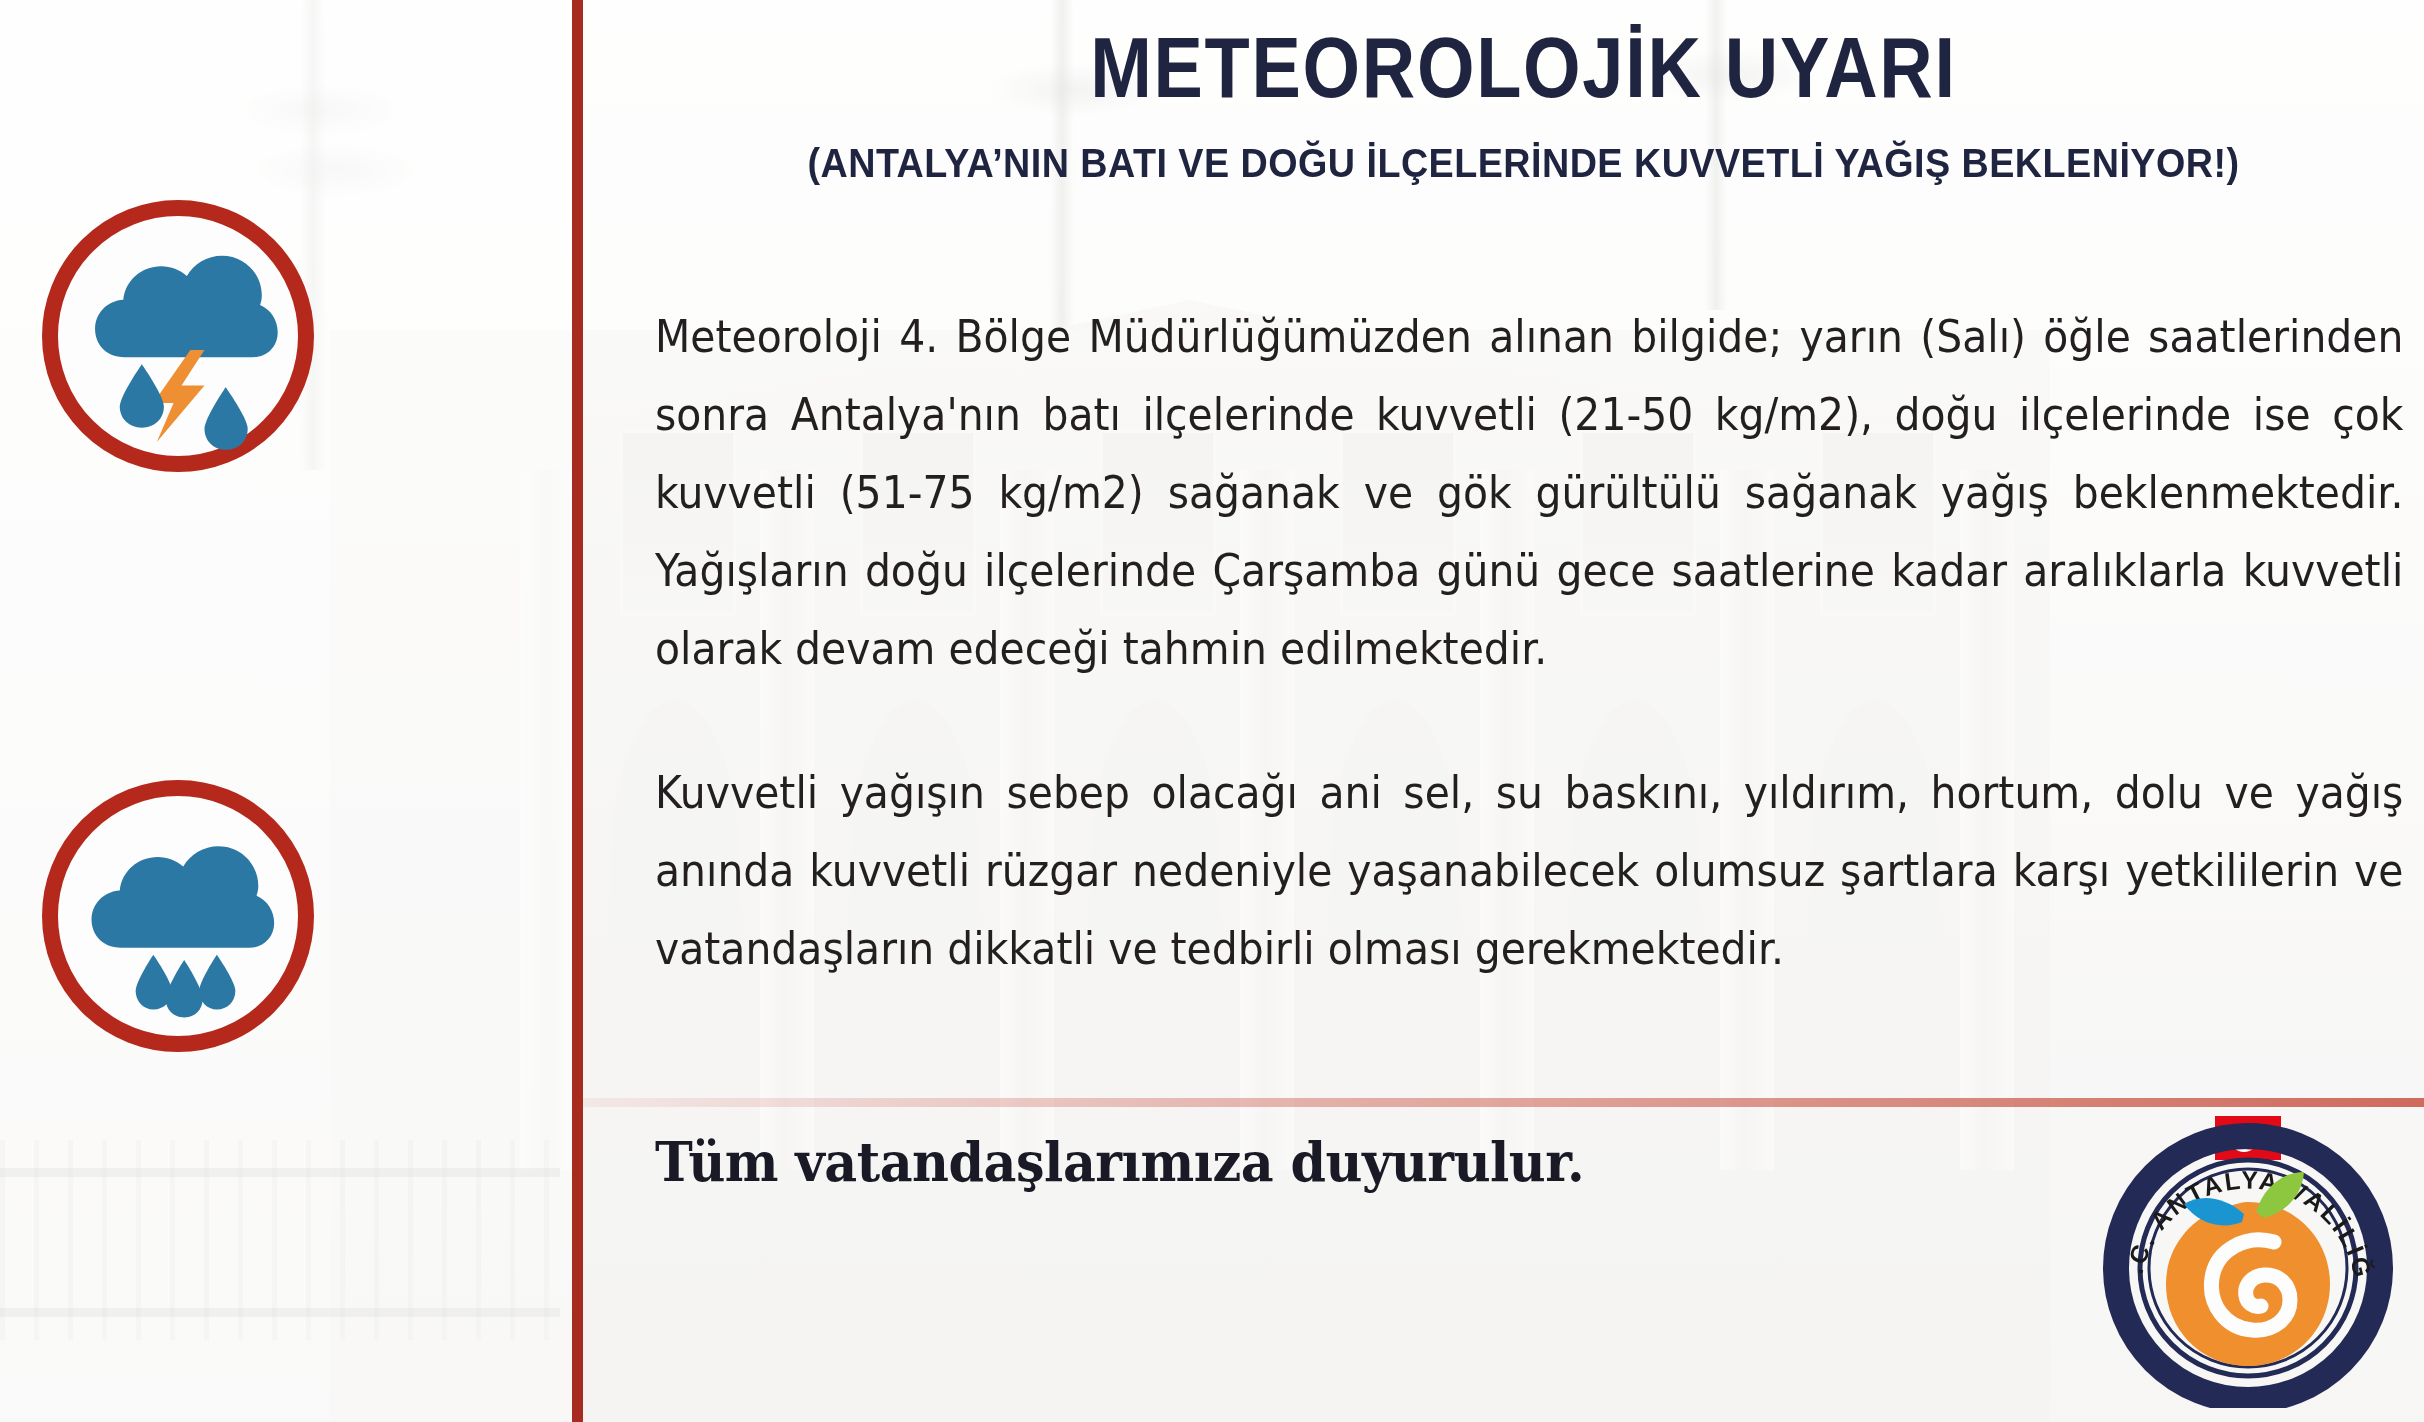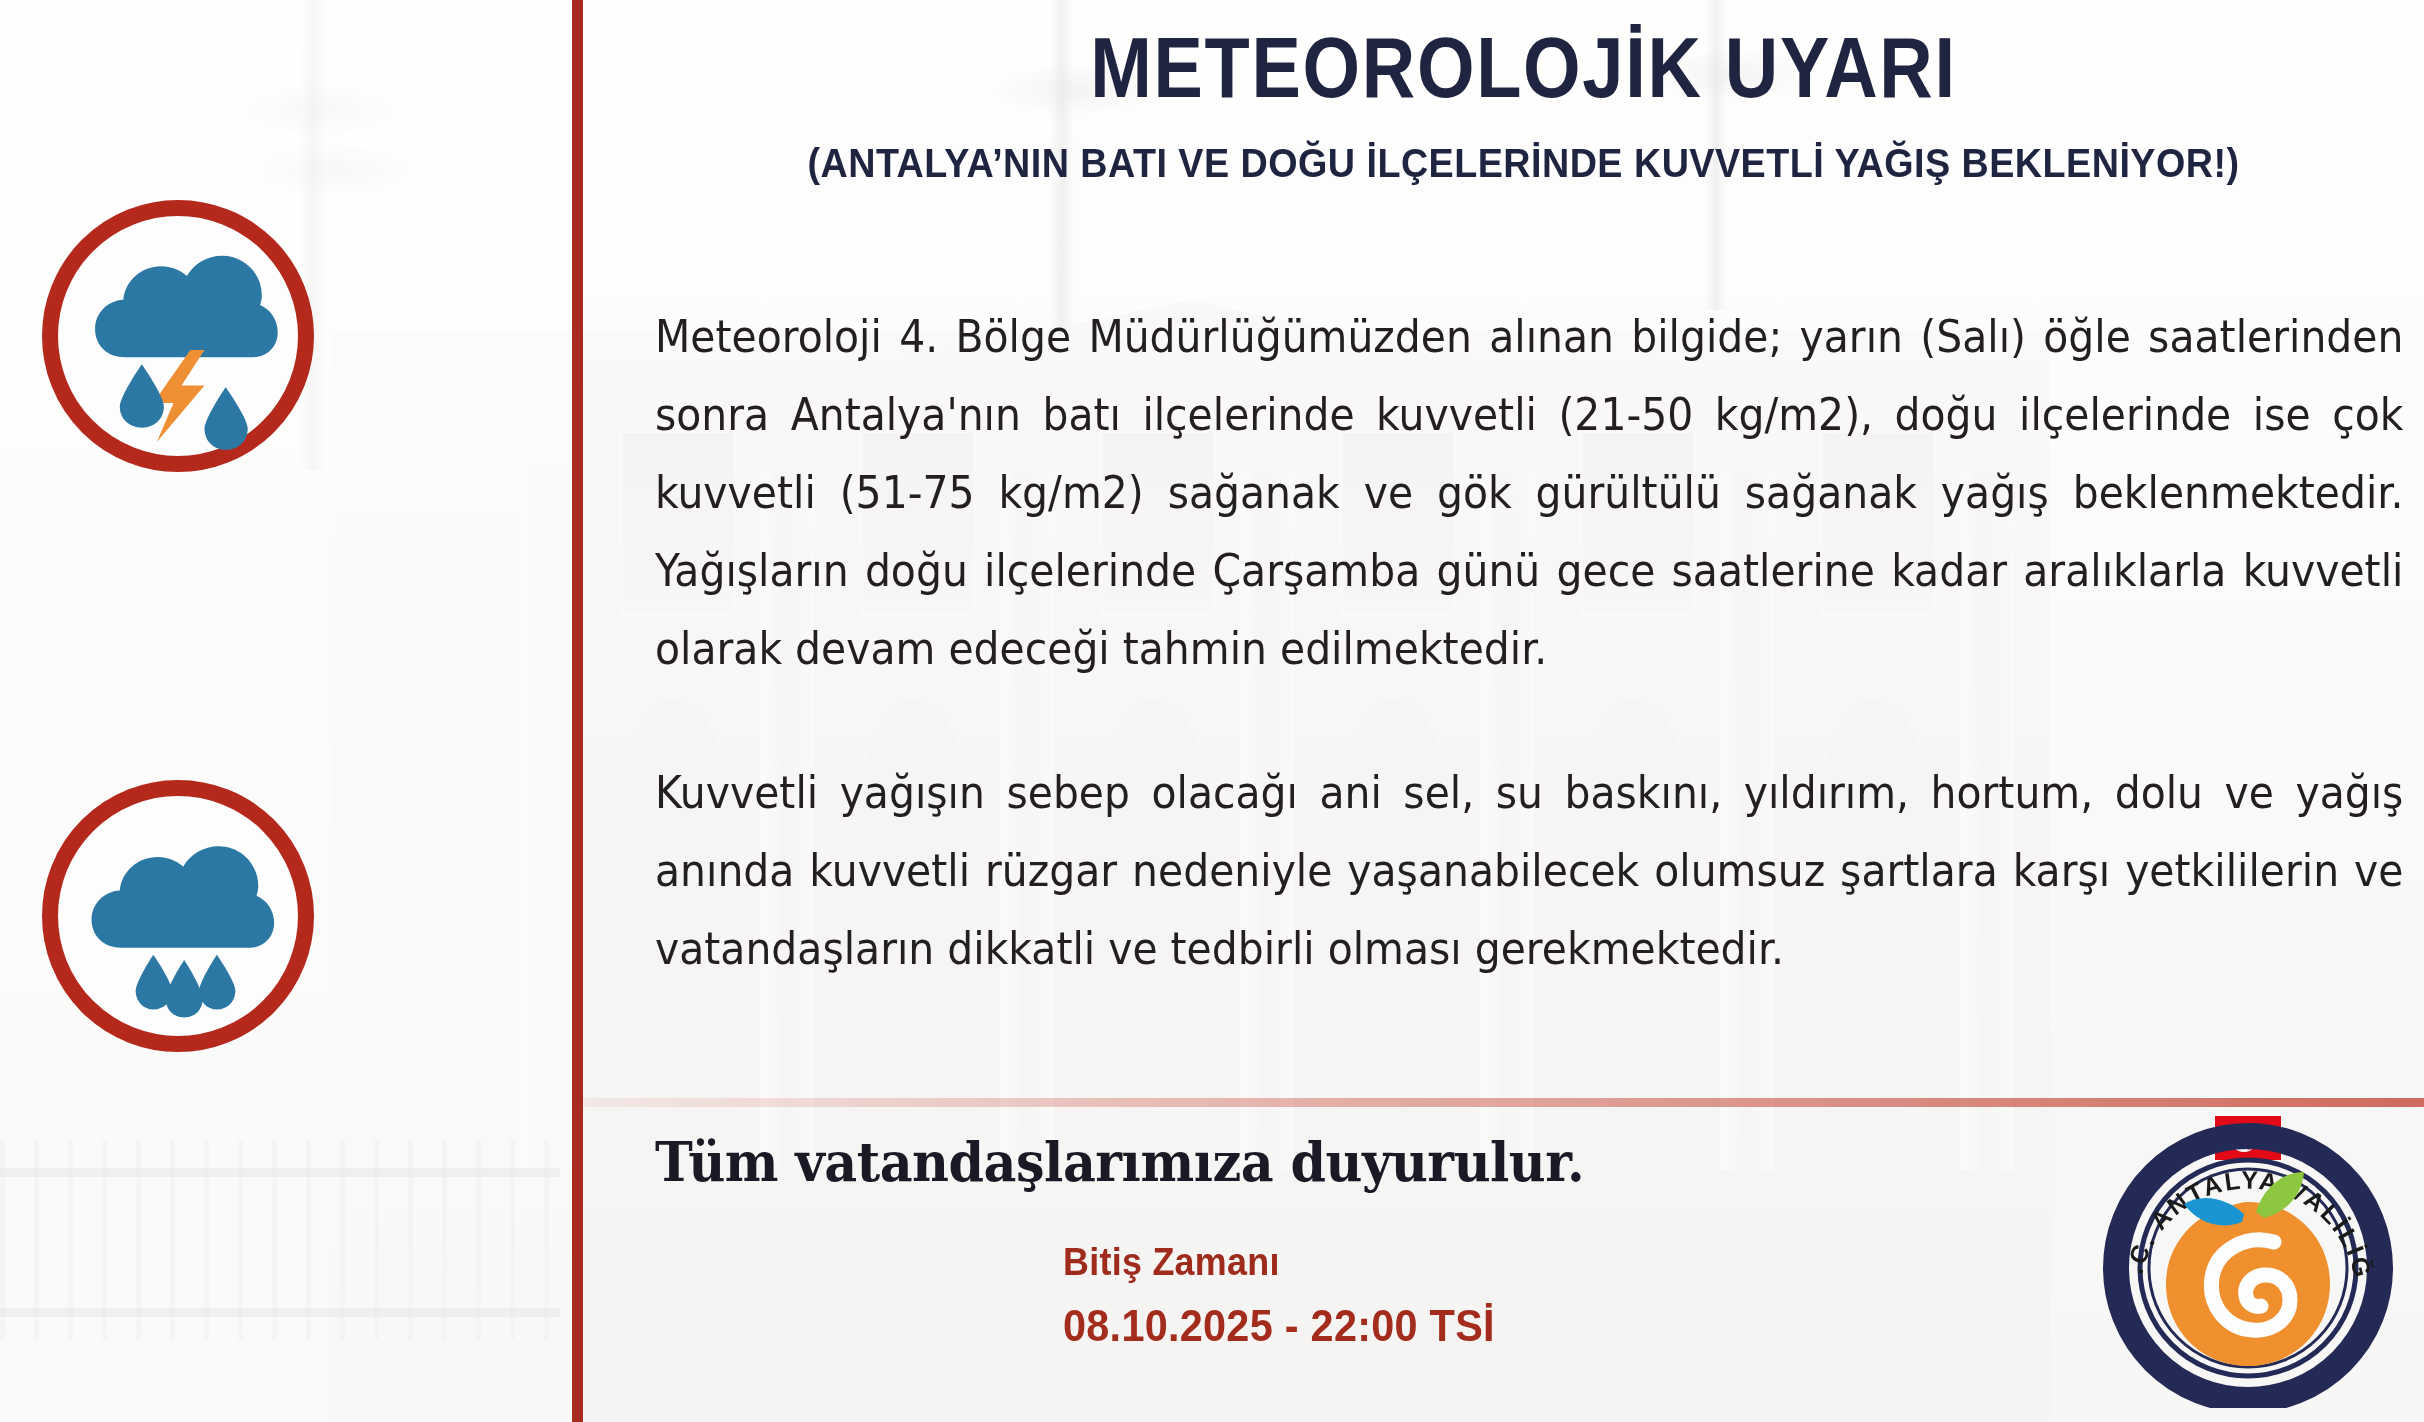--- a/index.html
+++ b/index.html
@@ -370,10 +370,6 @@
       <div class="announce">Tüm vatandaşlarımıza duyurulur.</div>
 
 
-      <div class="time-block end">
-        <div class="time-label">Bitiş Zamanı</div>
-        <div class="time-value">08.10.2025 - 22:00 TSİ</div>
-      </div>
 
       <div class="emblem">
         <svg viewBox="0 0 300 300" xmlns="http://www.w3.org/2000/svg" aria-hidden="true">

